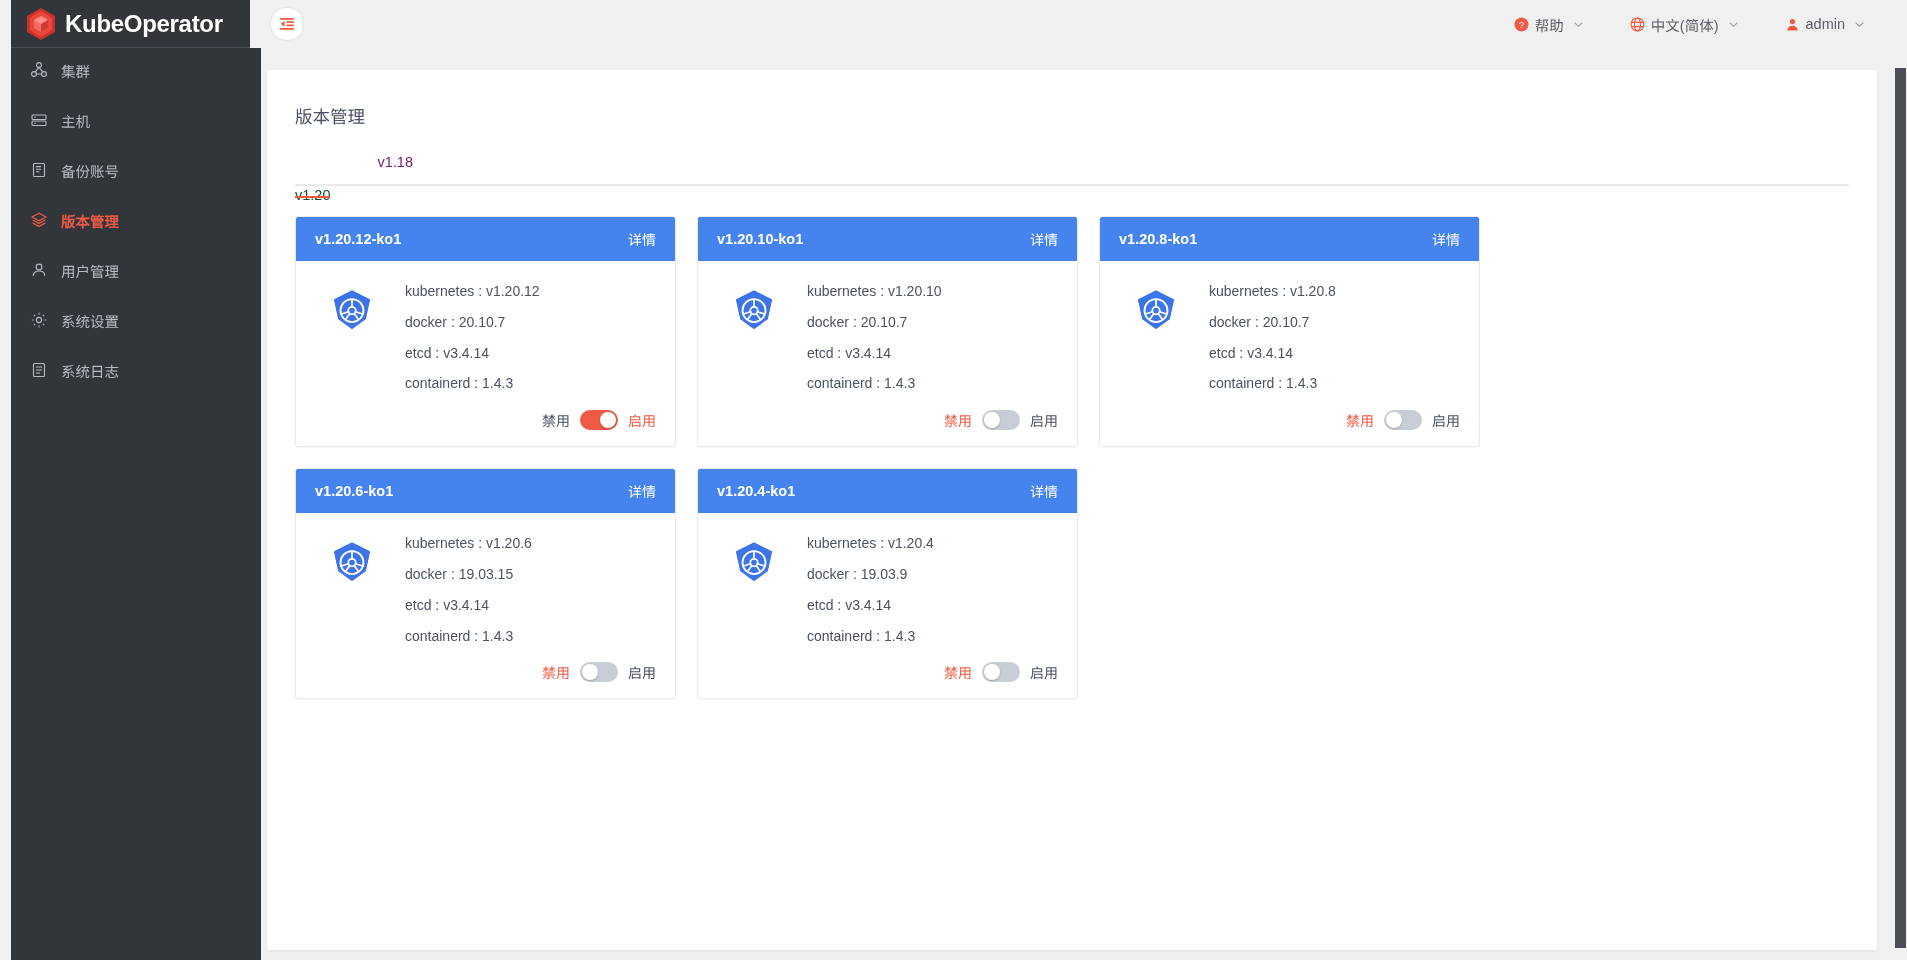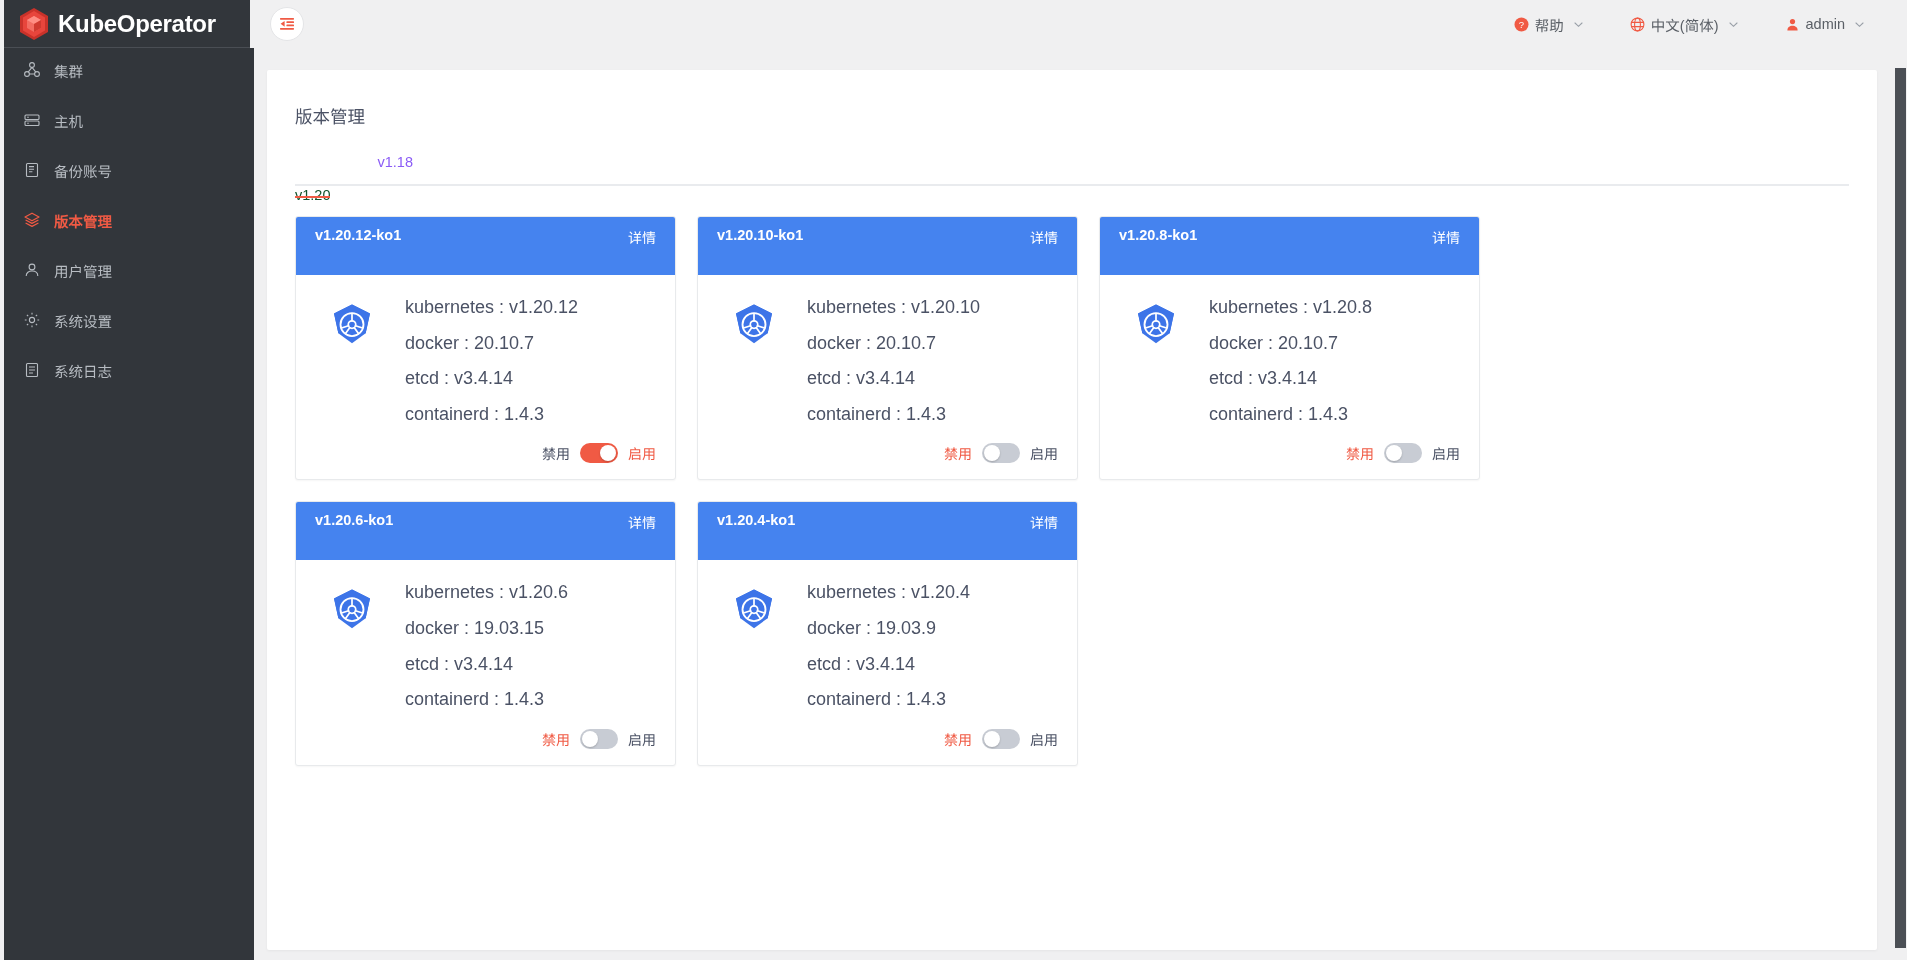--- a/index.html
+++ b/index.html
@@ -13,7 +13,7 @@
 
   
   .sidebar {
-    position: absolute; left: 4px; top: 0;
+    position: absolute; left: 11px; top: 0;
     width: 250px; height: 960px;
     background: #32363b;
     overflow: hidden;

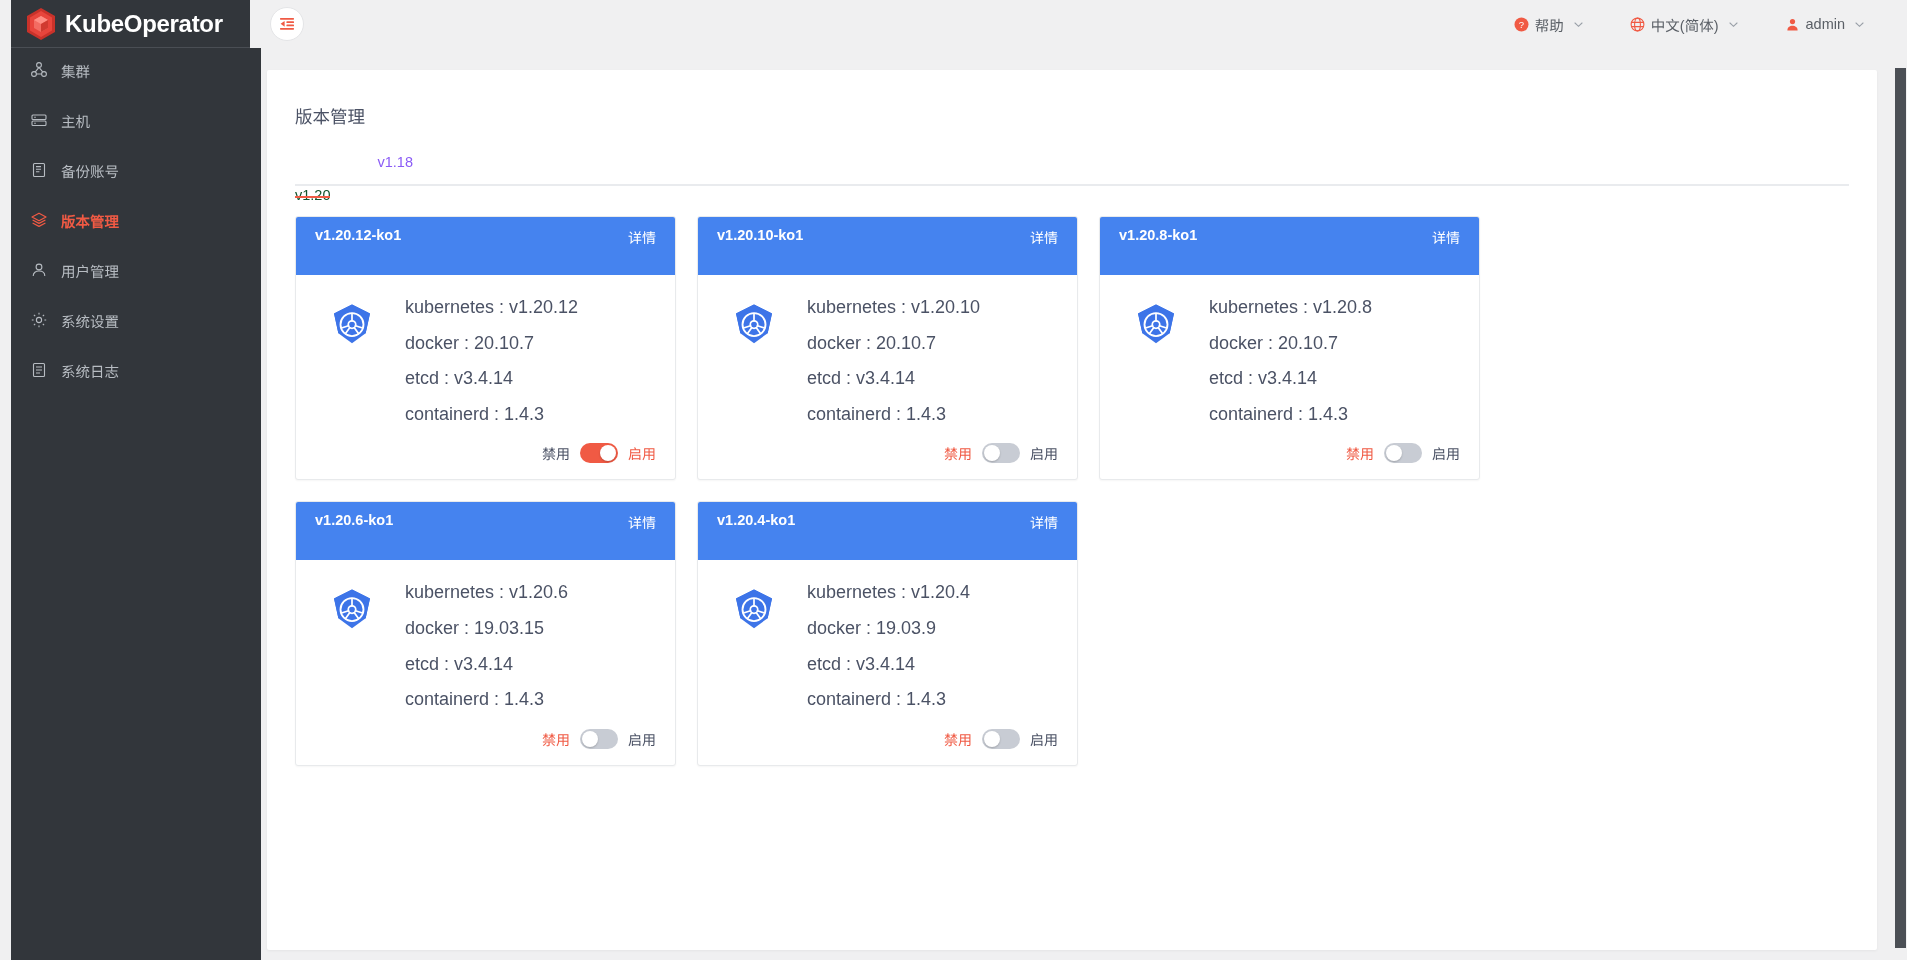--- a/index.html
+++ b/index.html
@@ -116,7 +116,7 @@
   }
   .tab {
     font-size: 14.5px;
-    color: #8b5cf6;
+    color: #701a75;
     cursor: pointer;
     margin-right: 47px;
     position: relative;

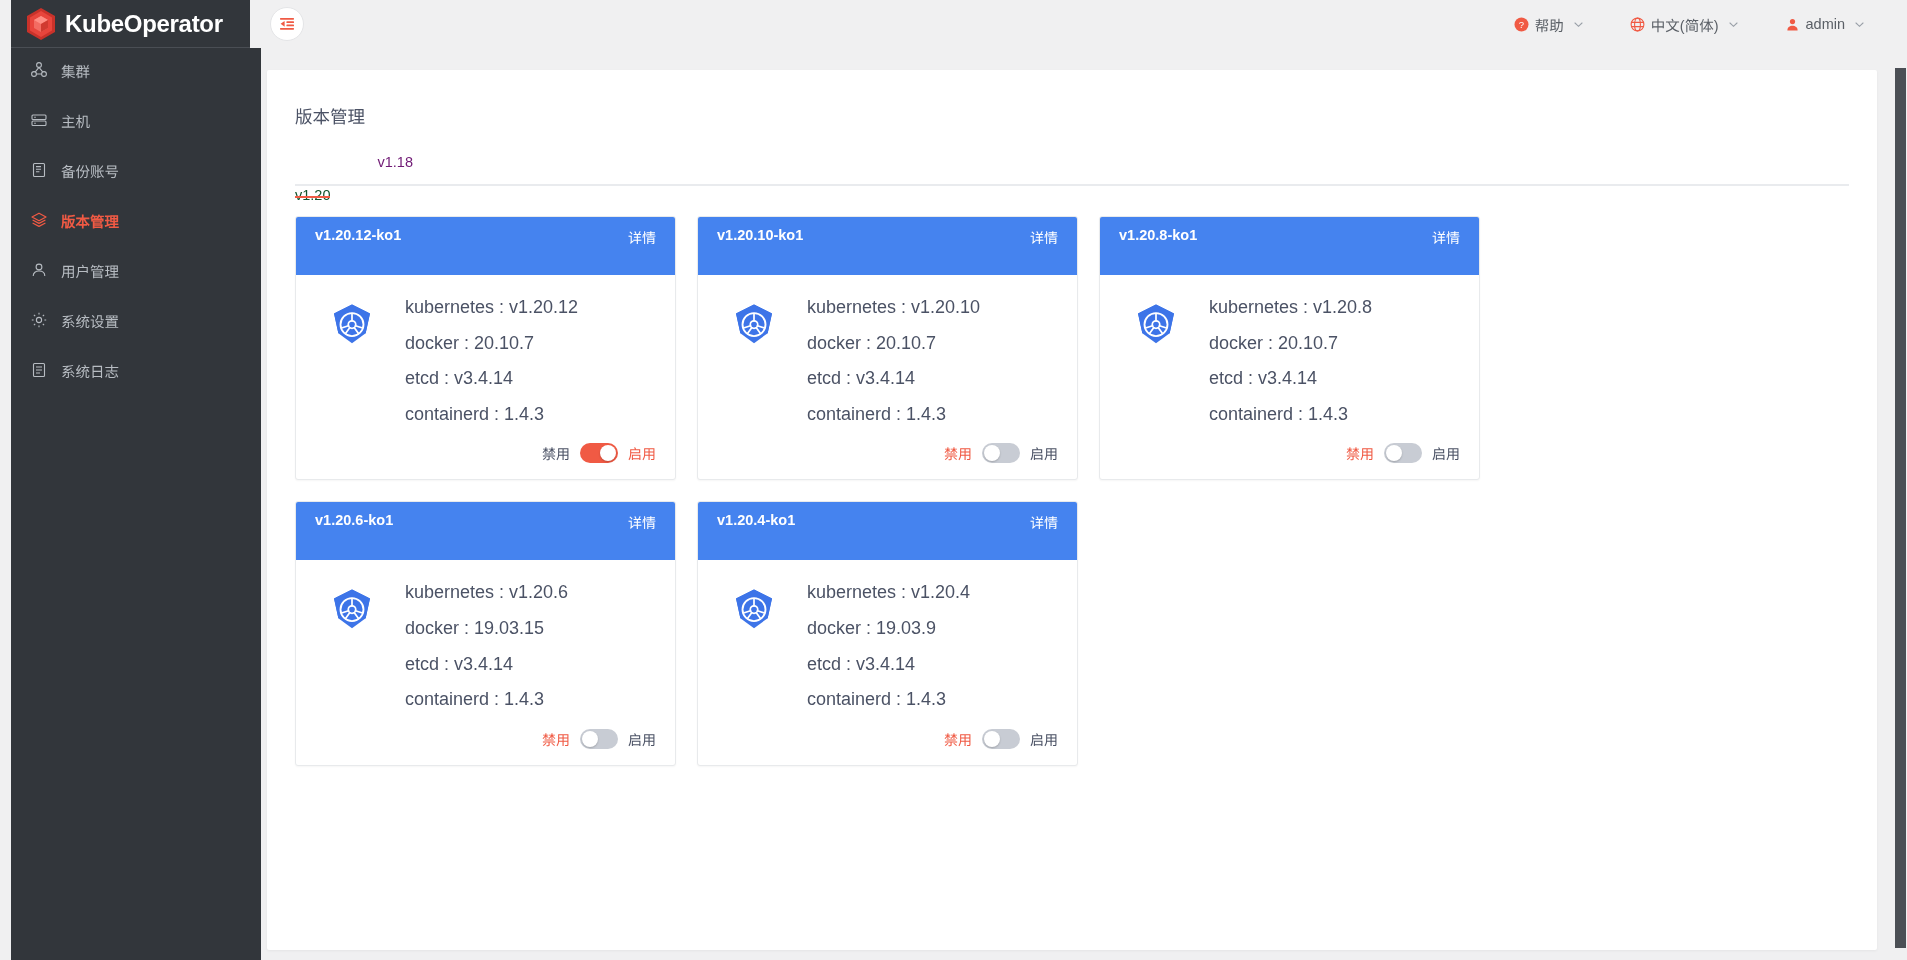--- a/index.html
+++ b/index.html
@@ -147,10 +147,10 @@
     overflow: hidden;
   }
   .card-header {
-    height: 58px;
+    height: 44px;
     background: #4583ef;
-    display: flex; 
-    padding: 10px 19px;
+    display: flex; align-items: center;
+    padding: 0 19px;
   }
   .card-title {
     color: #ffffff;

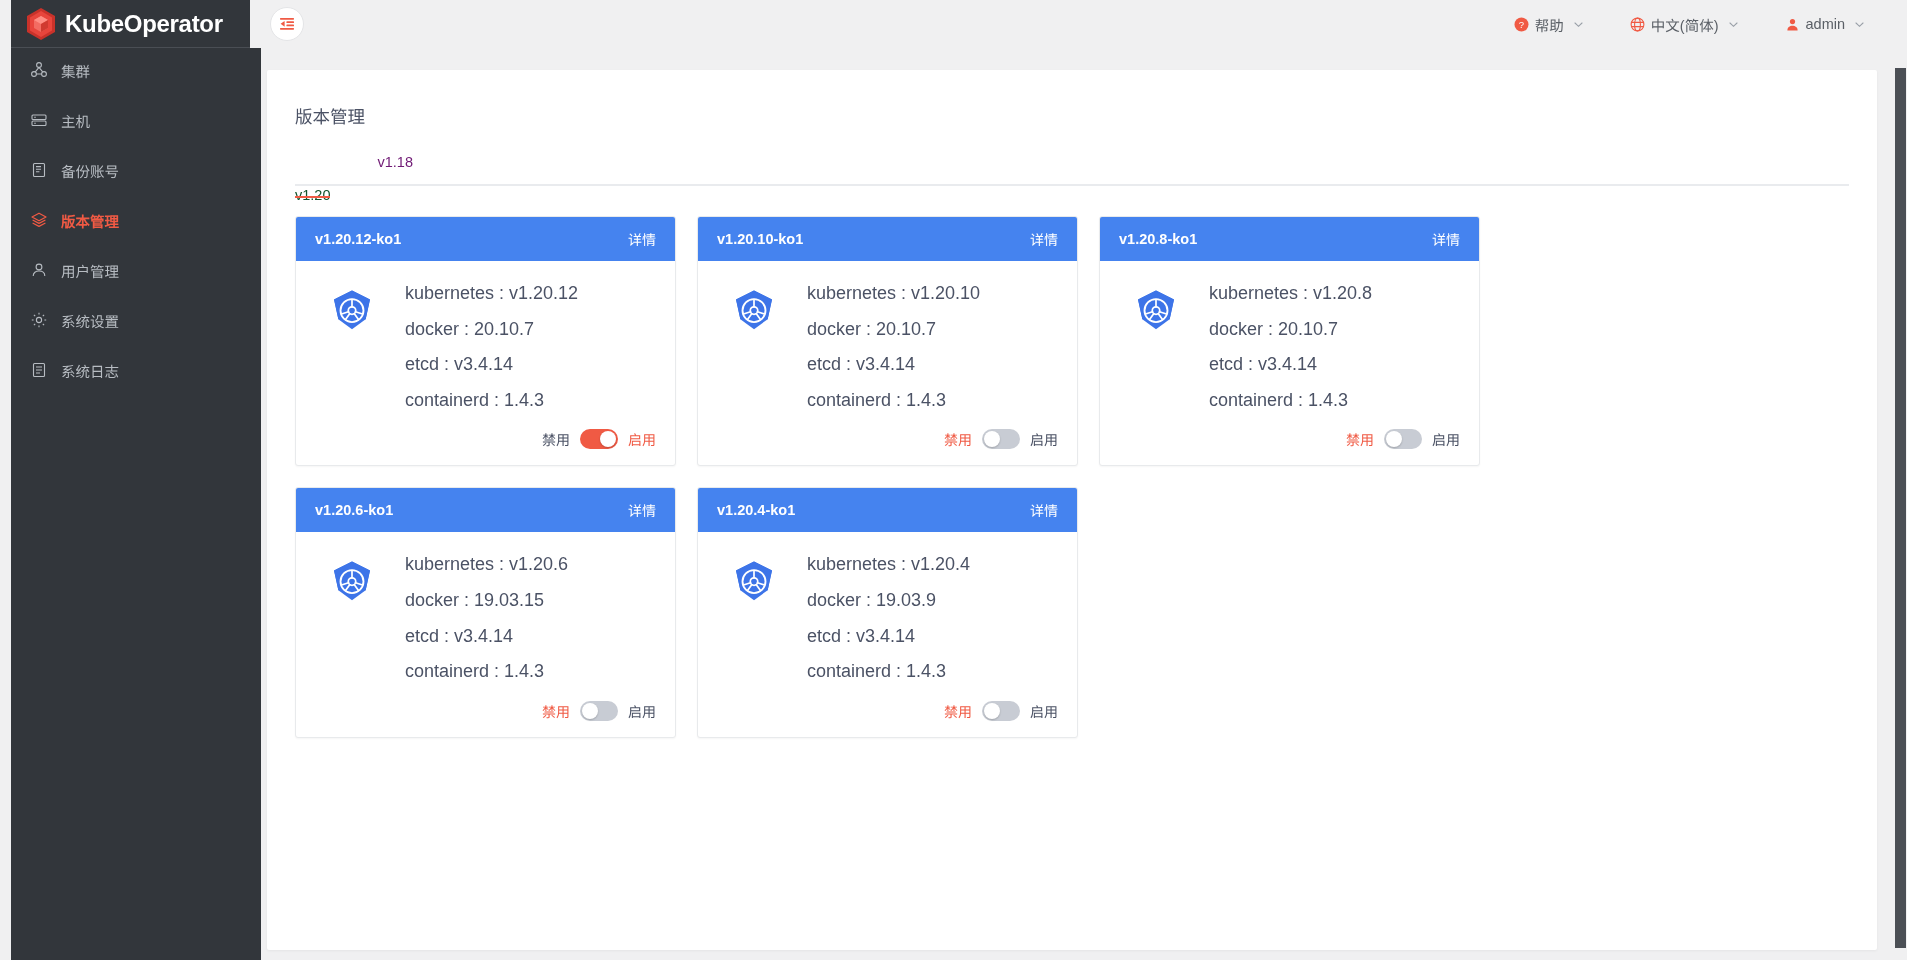--- a/index.html
+++ b/index.html
@@ -170,7 +170,7 @@
   .k8s-logo { width: 46px; height: 46px; margin: 6px 30px 0 14px; flex: 0 0 auto; }
   .spec-list { flex: 1 1 auto; }
   .spec-row {
-    font-size: 18px;
+    font-size: 14px;
     color: #4b5265;
     margin-bottom: 14px;
     line-height: 1.2;

